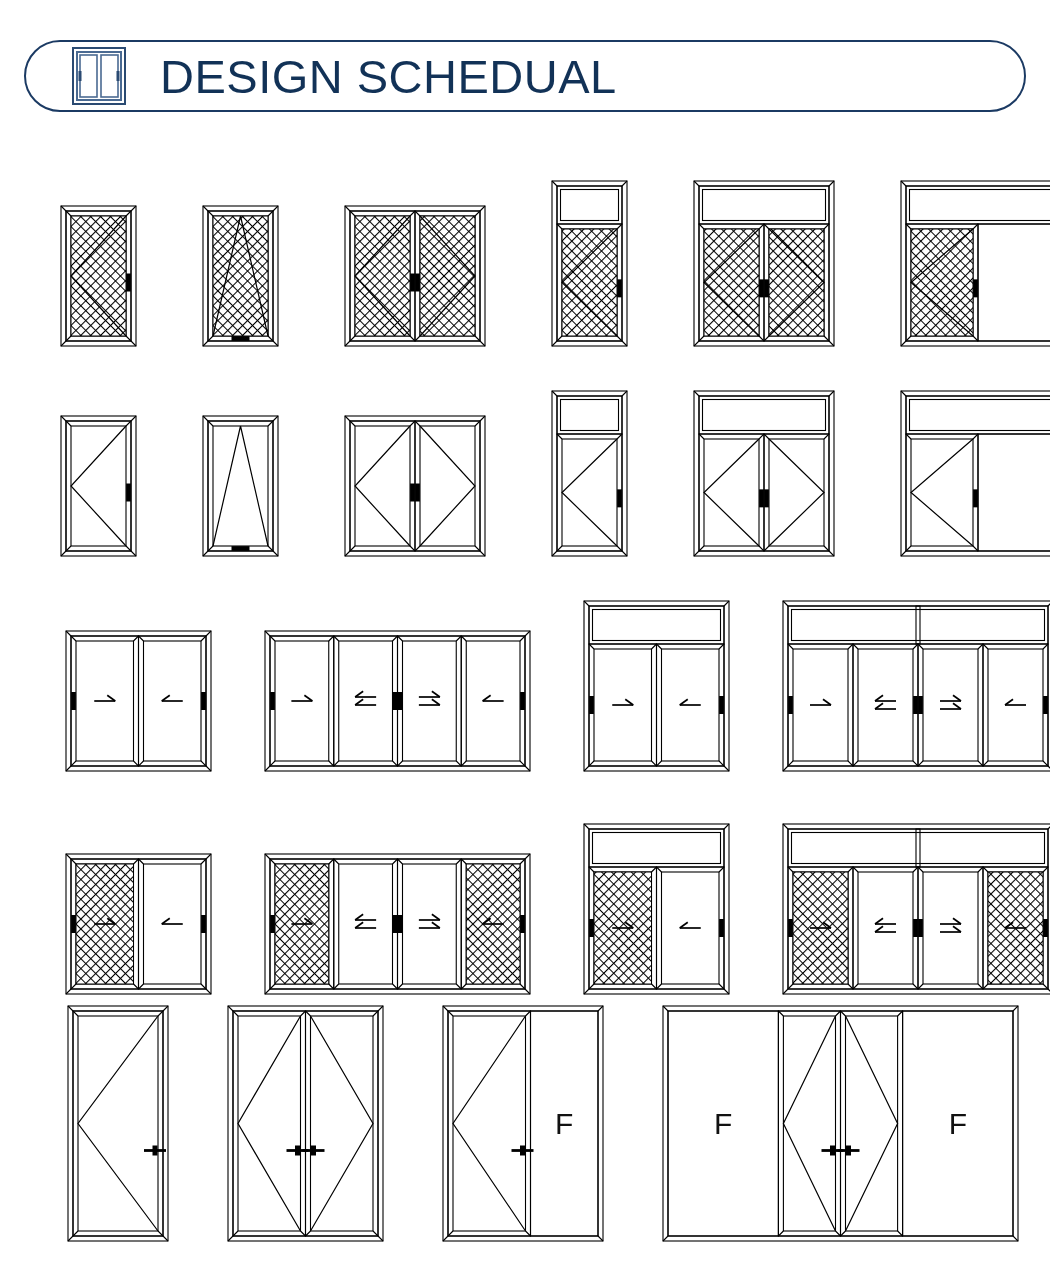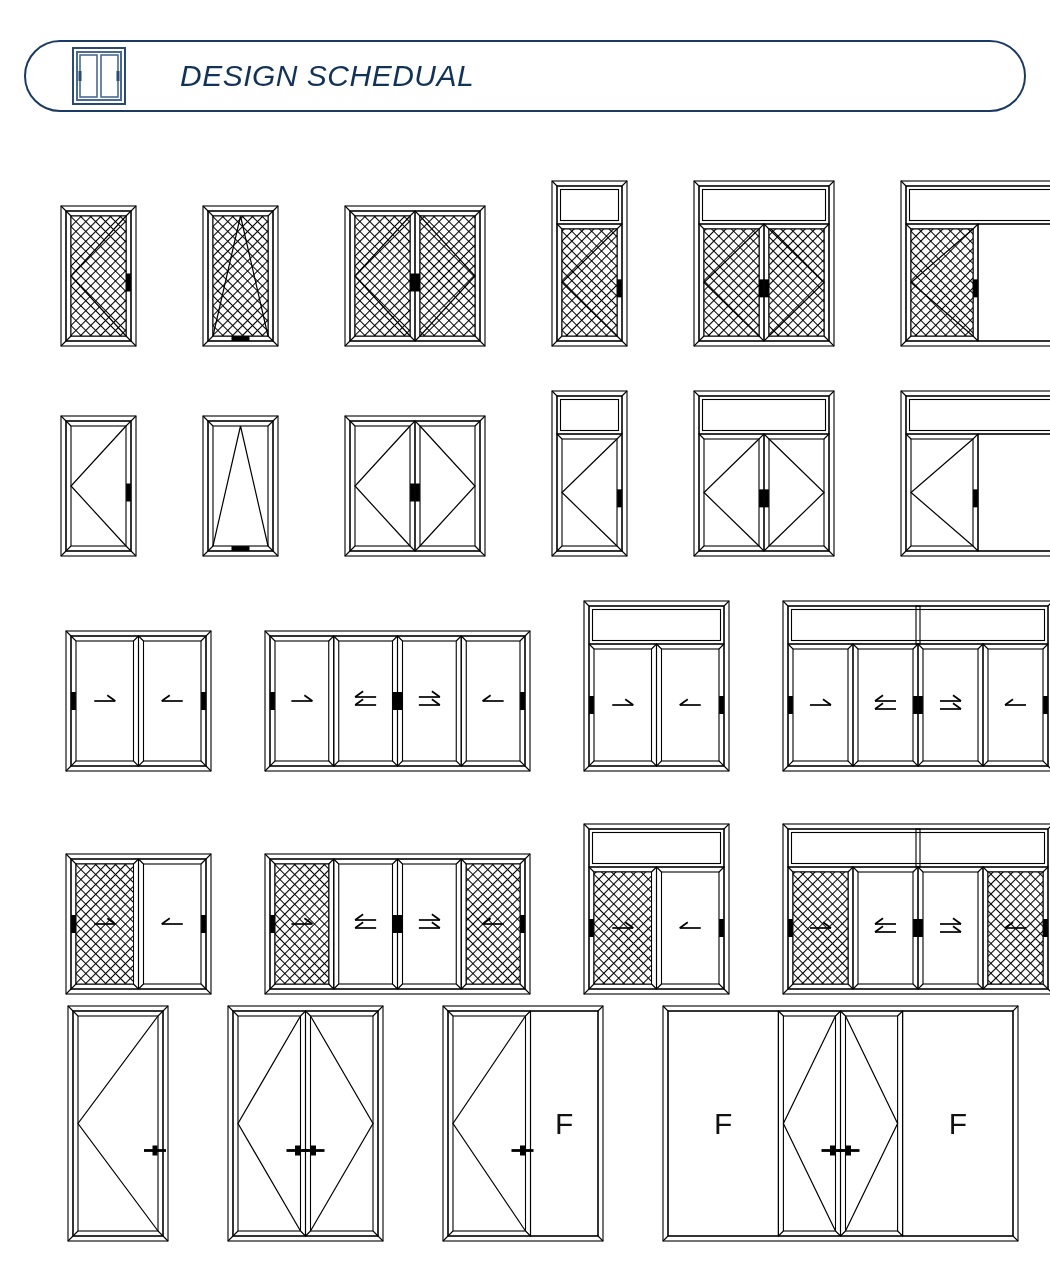--- a/index.html
+++ b/index.html
@@ -23,13 +23,12 @@
     margin-left:46px;width:54px;height:58px;flex:0 0 auto;
   }
   .header-title{
-    margin-left:54px;
-    font-size:30px;
+    margin-left:34px;
+    font-size:47px;
     letter-spacing:.5px;
     color:#123257;
     font-weight:400;
     white-space:nowrap;
-    font-style:italic;
   }
 
   

